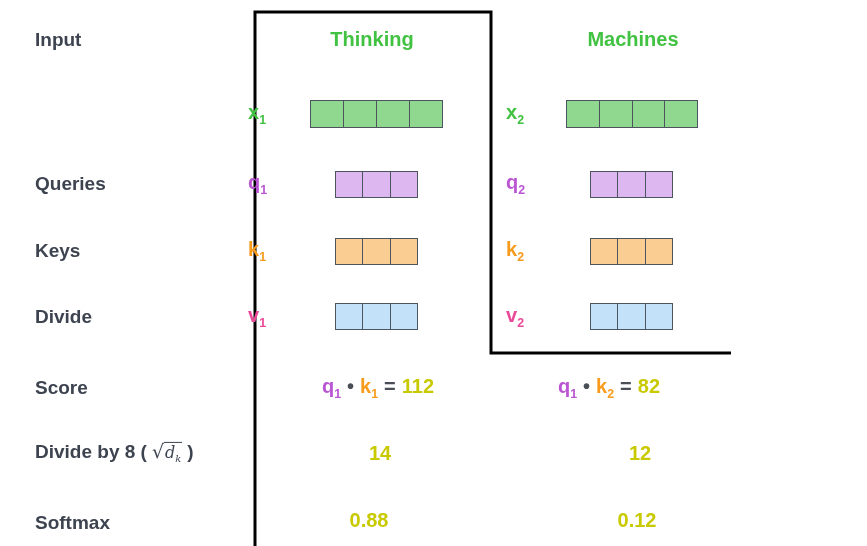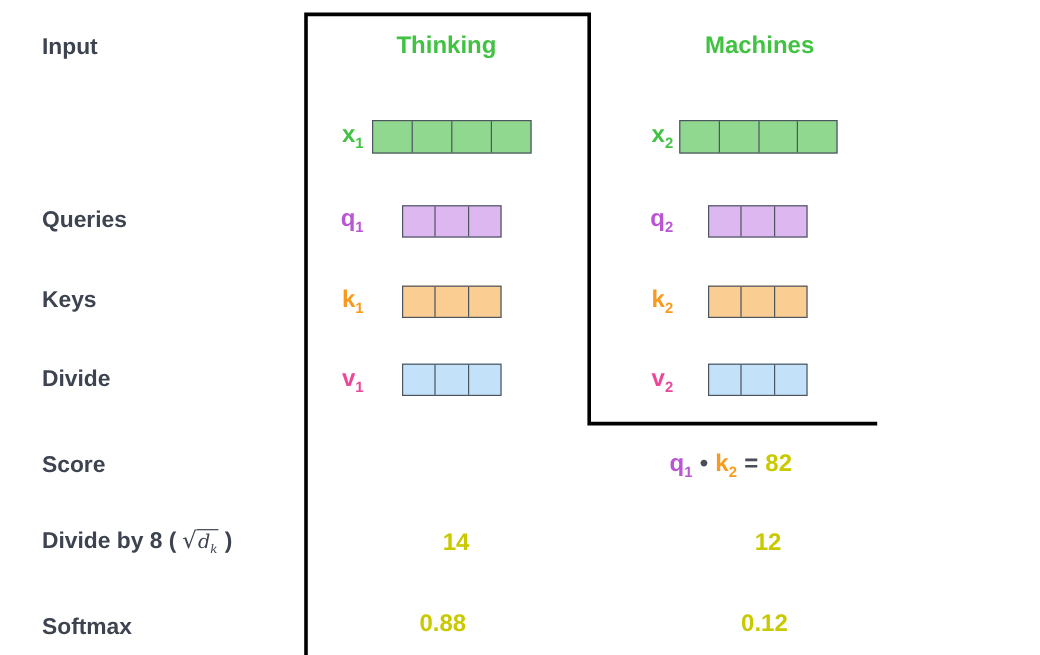--- a/index.html
+++ b/index.html
@@ -34,7 +34,6 @@
     position: absolute;
     width: 55px;
     transform: translateY(-50%);
-    text-align: right;
     font-size: 20px;
     font-weight: 700;
     white-space: nowrap;

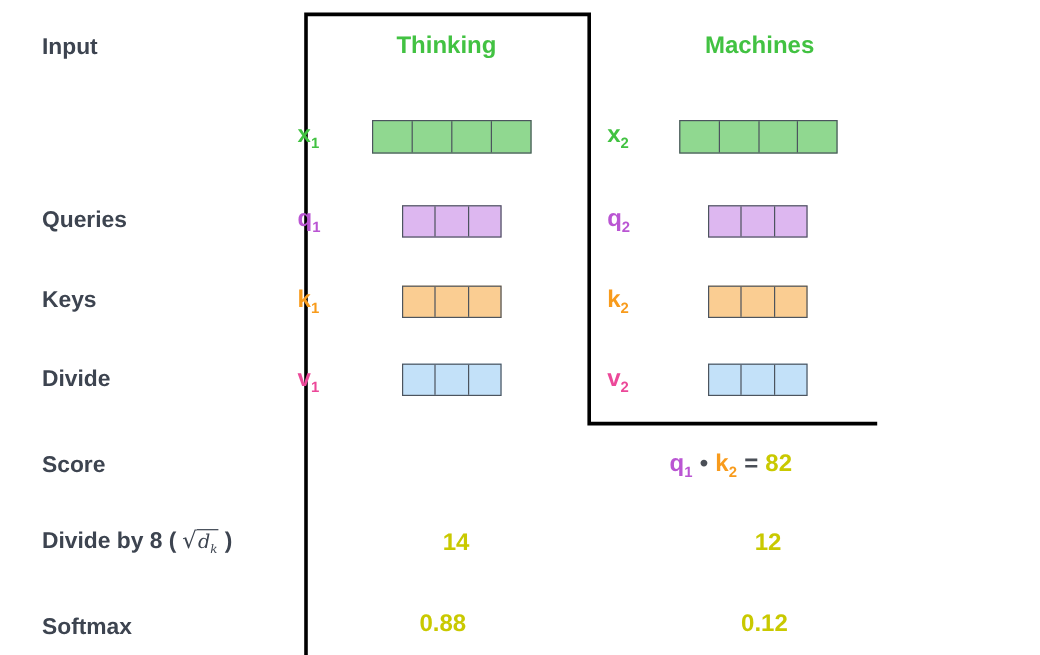--- a/index.html
+++ b/index.html
@@ -165,6 +165,9 @@
       <div class="cell"></div>
   </div>
 
+  <div class="eq" style="left:378px; top:388px">
+    <span class="purple"><span>q</span><sub>1</sub></span><span class="gray dot">•</span><span class="orange"><span>k</span><sub>1</sub></span><span class="gray eq-sign">=</span><span class="yellow">112</span>
+  </div>
   <div class="eq" style="left:609px; top:388px">
     <span class="purple"><span>q</span><sub>1</sub></span><span class="gray dot">•</span><span class="orange"><span>k</span><sub>2</sub></span><span class="gray eq-sign">=</span><span class="yellow">82</span>
   </div>

